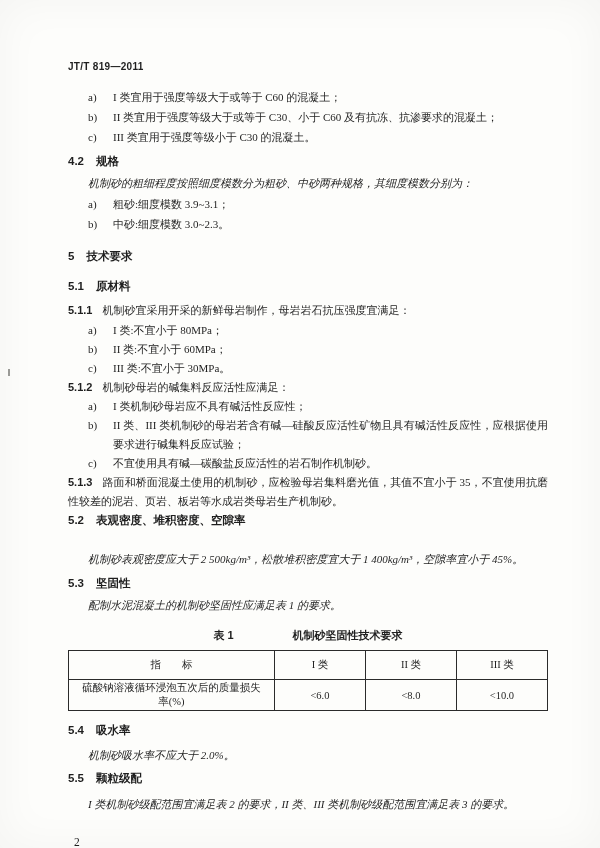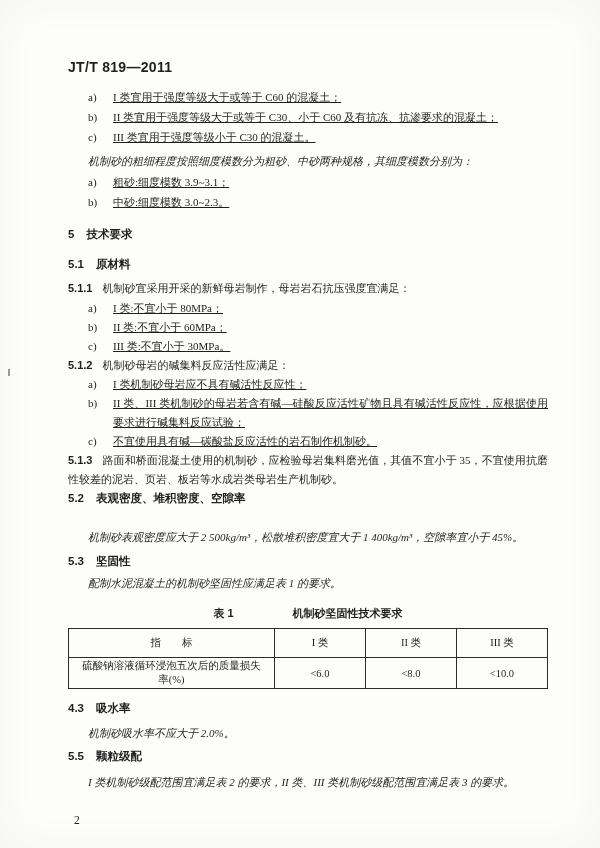--- a/index.html
+++ b/index.html
@@ -26,7 +26,7 @@
   .running-header{
     font-family:"Liberation Sans","DejaVu Sans",sans-serif;
     font-weight:bold;
-    font-size:14px;
+    font-size:10px;
     line-height:14px;
     letter-spacing:0.3px;
   }

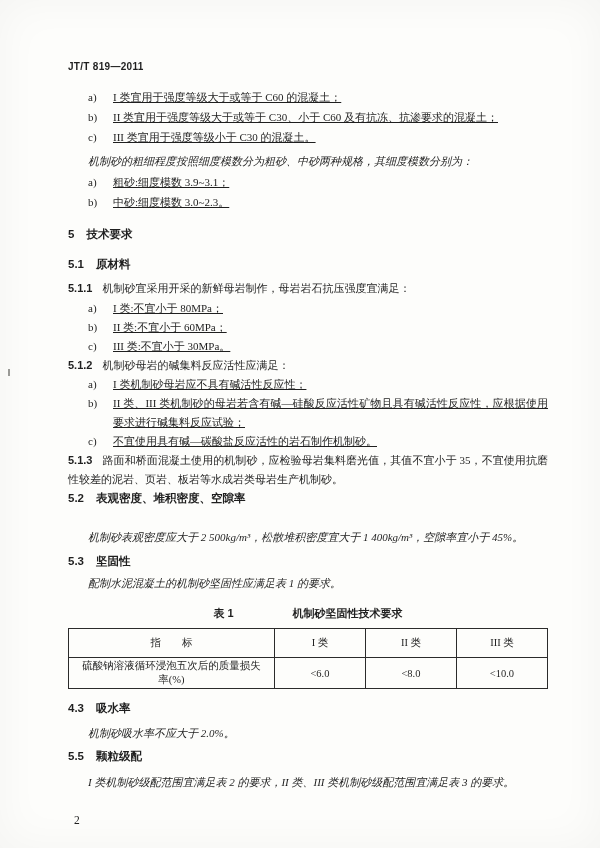--- a/index.html
+++ b/index.html
@@ -54,7 +54,7 @@
   .lh19 .li{line-height:19px;}
   .li{display:flex;}
   .li .marker{width:25px;flex:none;}
-  .li .li-text{flex:1;text-align:justify;text-decoration:underline;}
+  .li .li-text{flex:1;text-align:justify;}
   
   .caption{
     font-family:"Liberation Sans","DejaVu Sans",sans-serif;

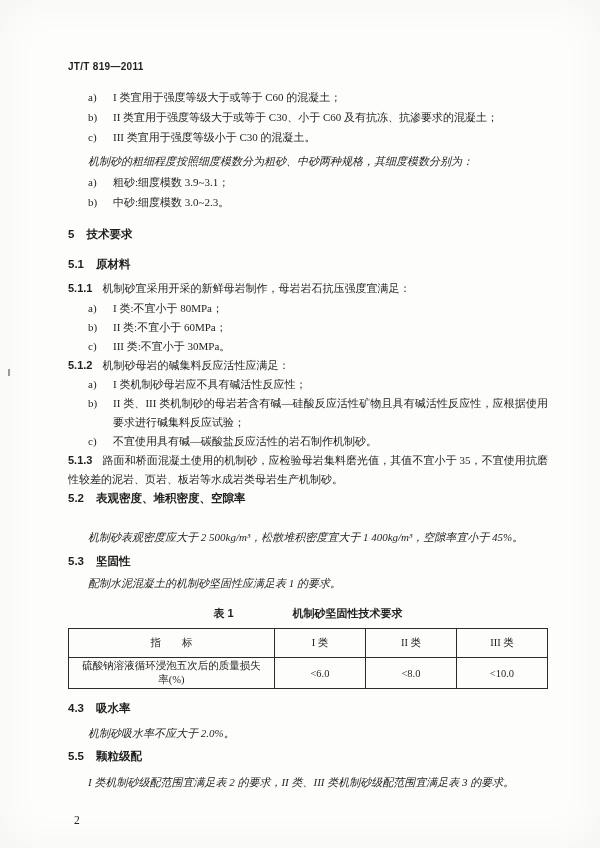--- a/index.html
+++ b/index.html
@@ -124,6 +124,9 @@
       </div>
     </div>
 
+    <div class="h mt6">
+      <span class="h-num">4.2</span><span class="h-title">规格</span>
+    </div>
     <div class="p indent mt4">机制砂的粗细程度按照细度模数分为粗砂、中砂两种规格，其细度模数分别为：</div>
     <div class="list lh20 mt1">
       <div class="li">

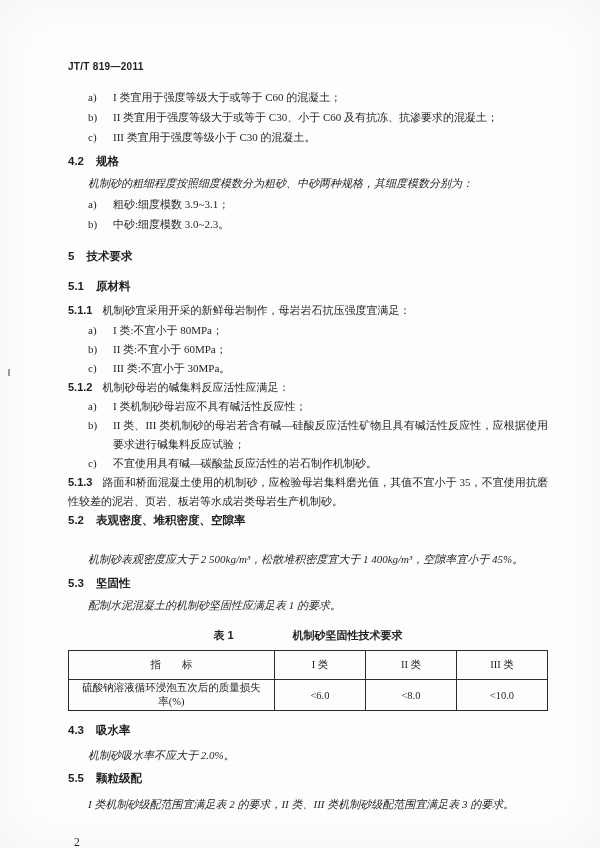--- a/index.html
+++ b/index.html
@@ -220,7 +220,7 @@
     </table>
 
     <div class="h mt11">
-      <span class="h-num">4.3</span><span class="h-title">吸水率</span>
+      <span class="h-num">5.4</span><span class="h-title">吸水率</span>
     </div>
     <div class="p indent mt7">机制砂吸水率不应大于 2.0%。</div>
 

